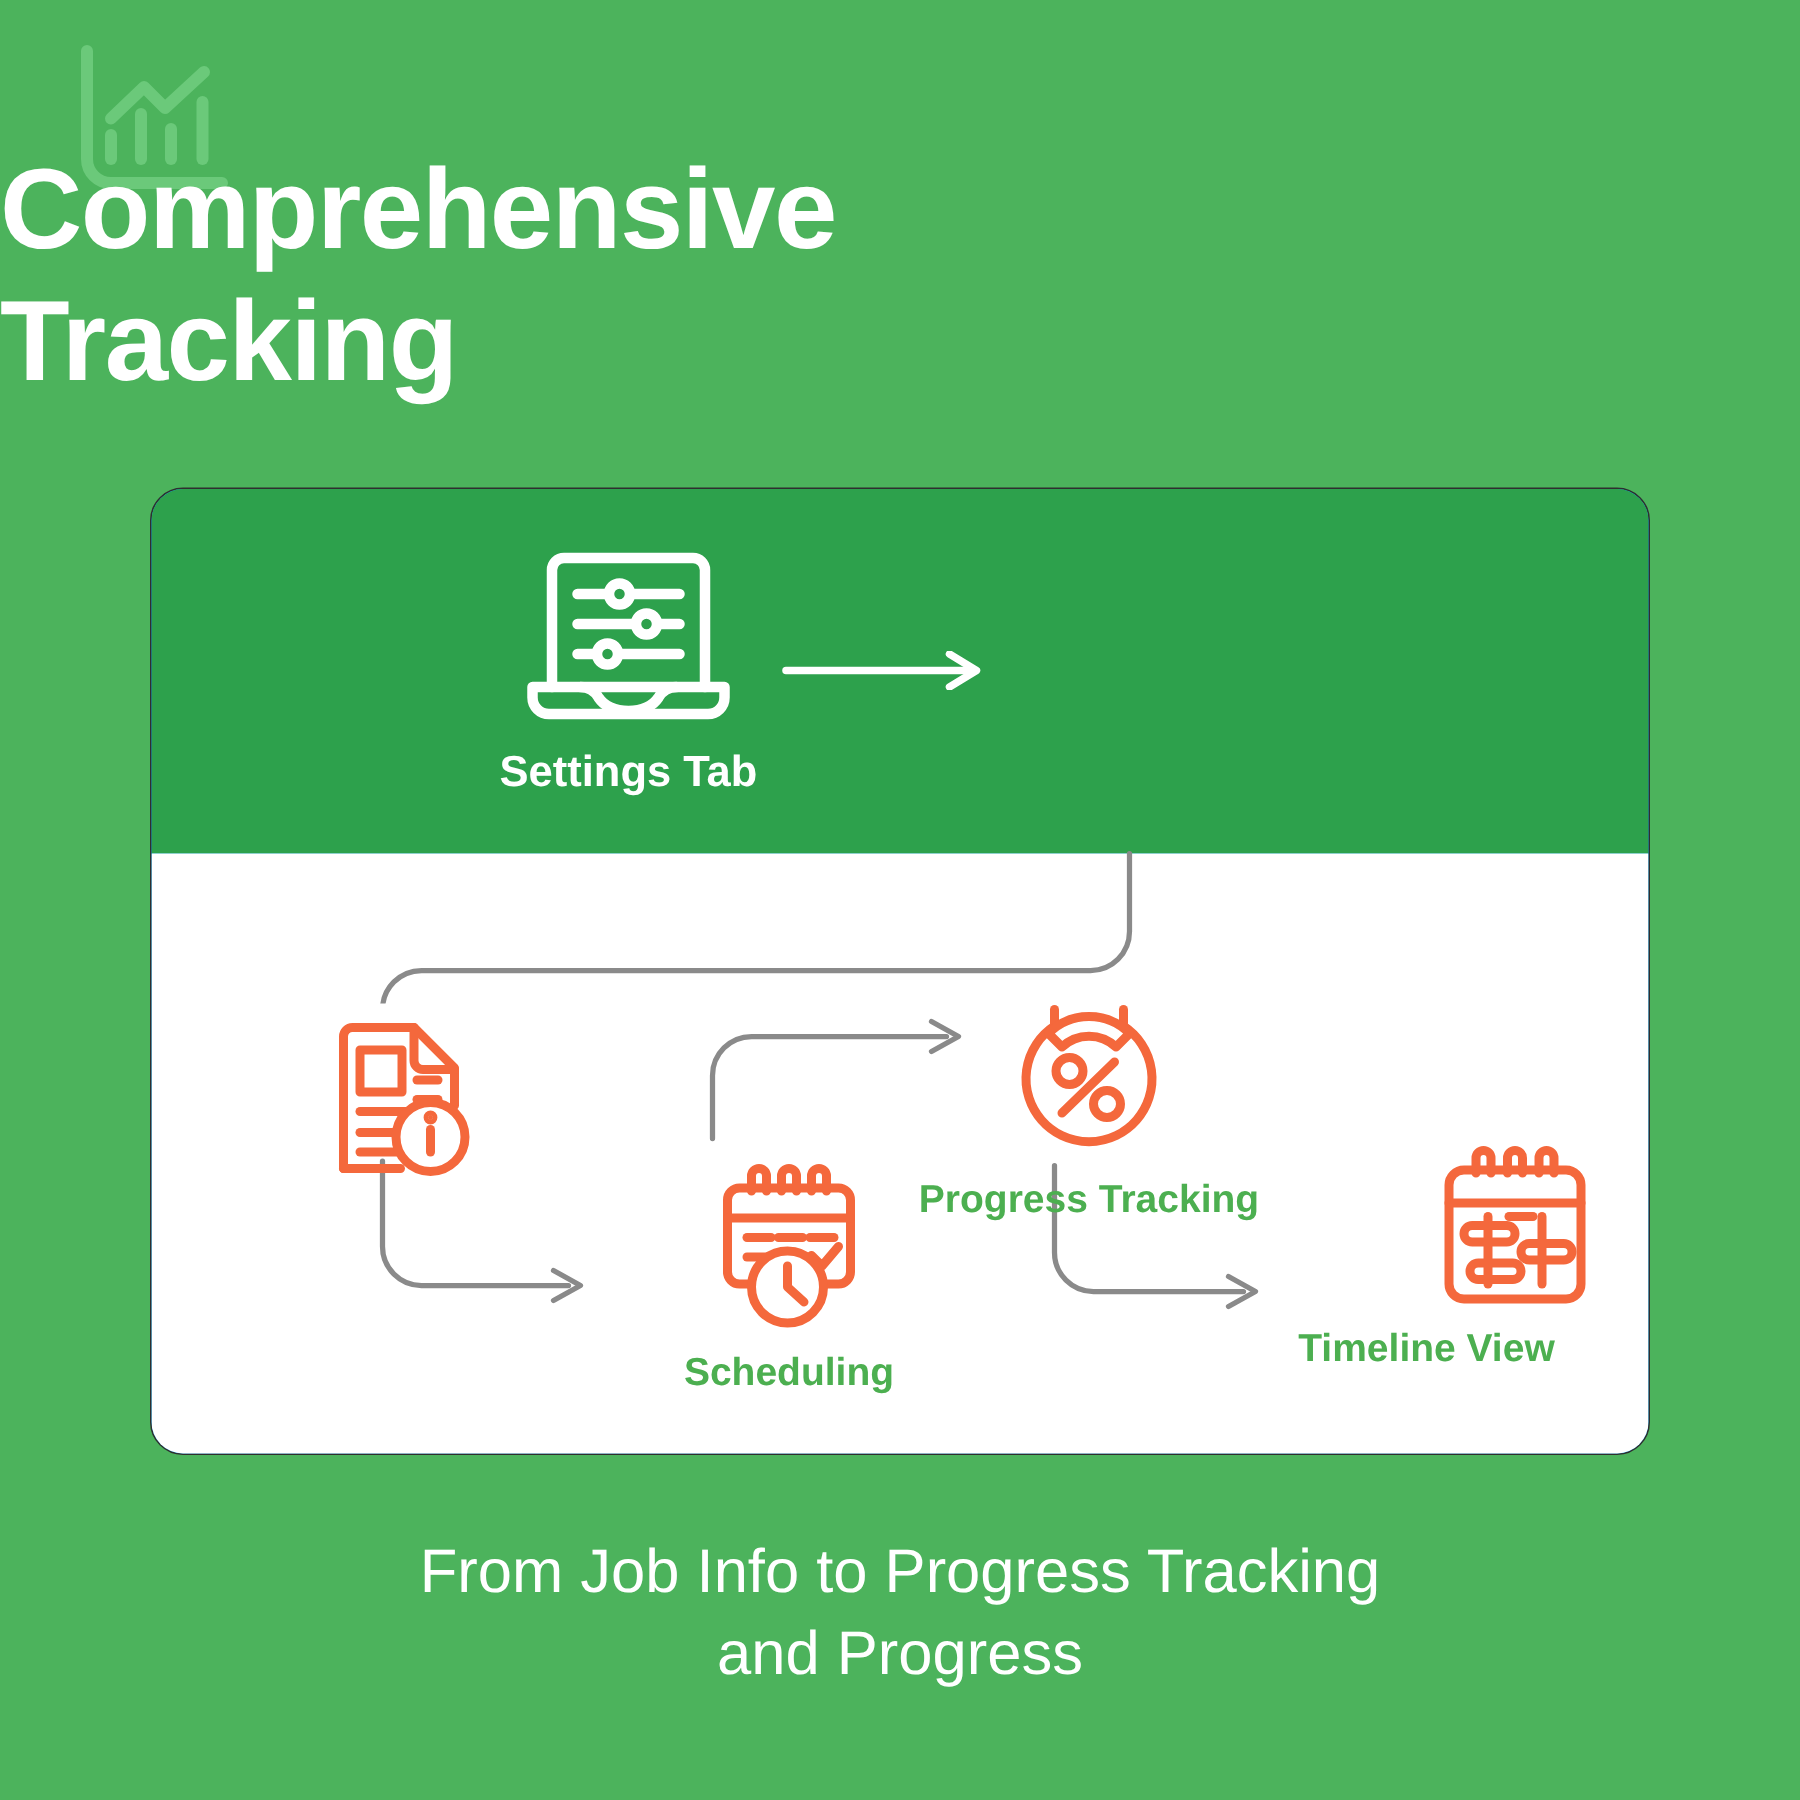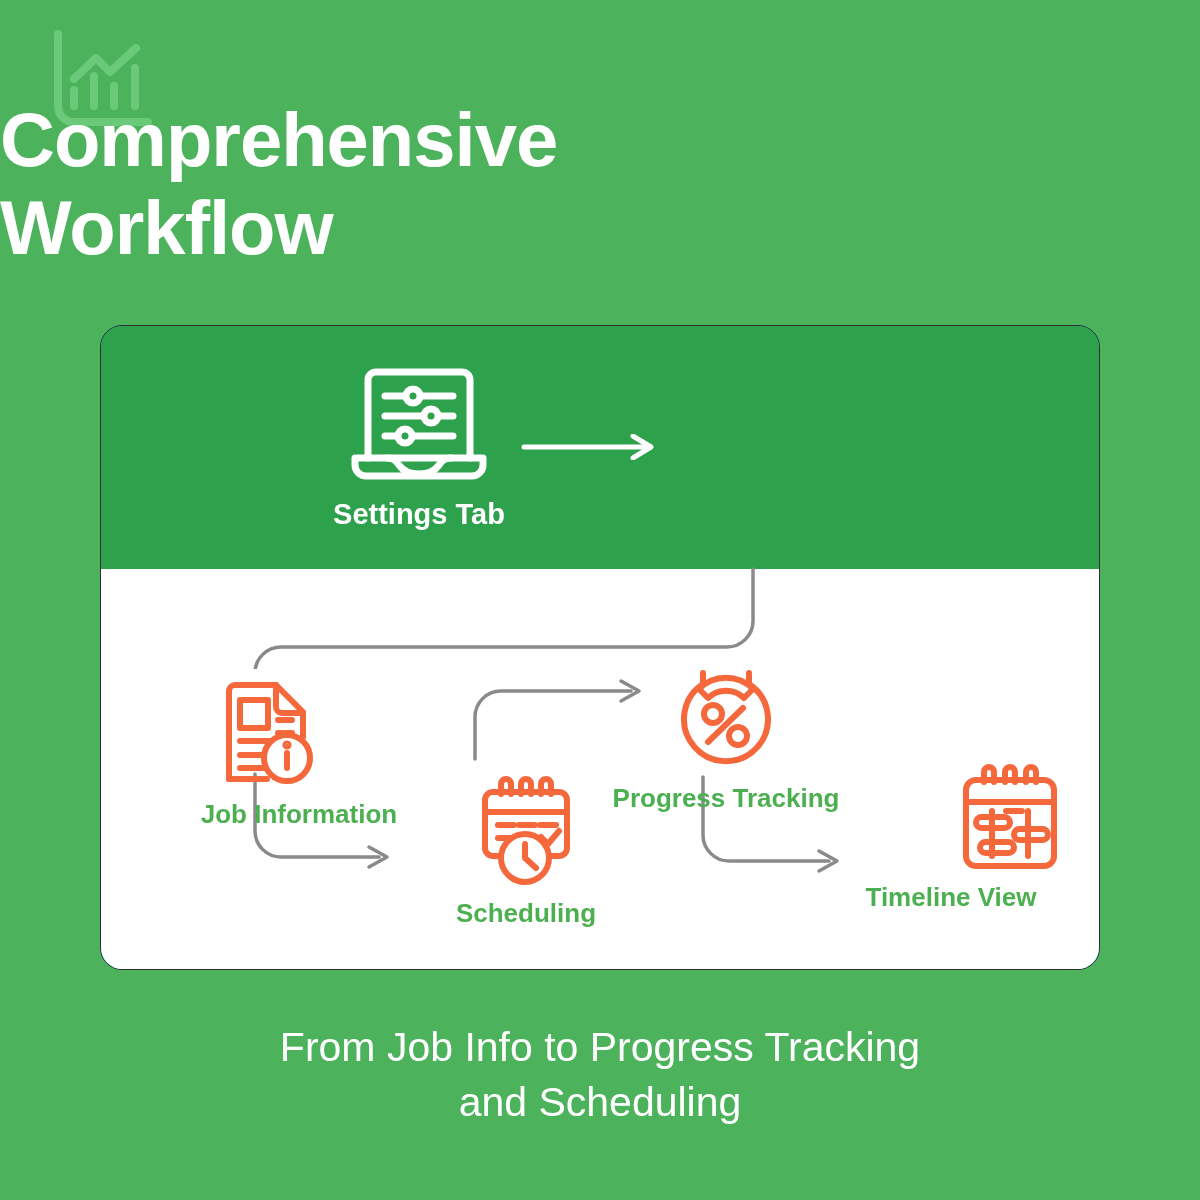--- a/index.html
+++ b/index.html
@@ -176,7 +176,7 @@
 
 <div class="title">
   <span class="line">Comprehensive</span>
-  <span class="line">Workflow</span>
+  <span class="line">Tracking</span>
 </div>
 
 <div class="card">

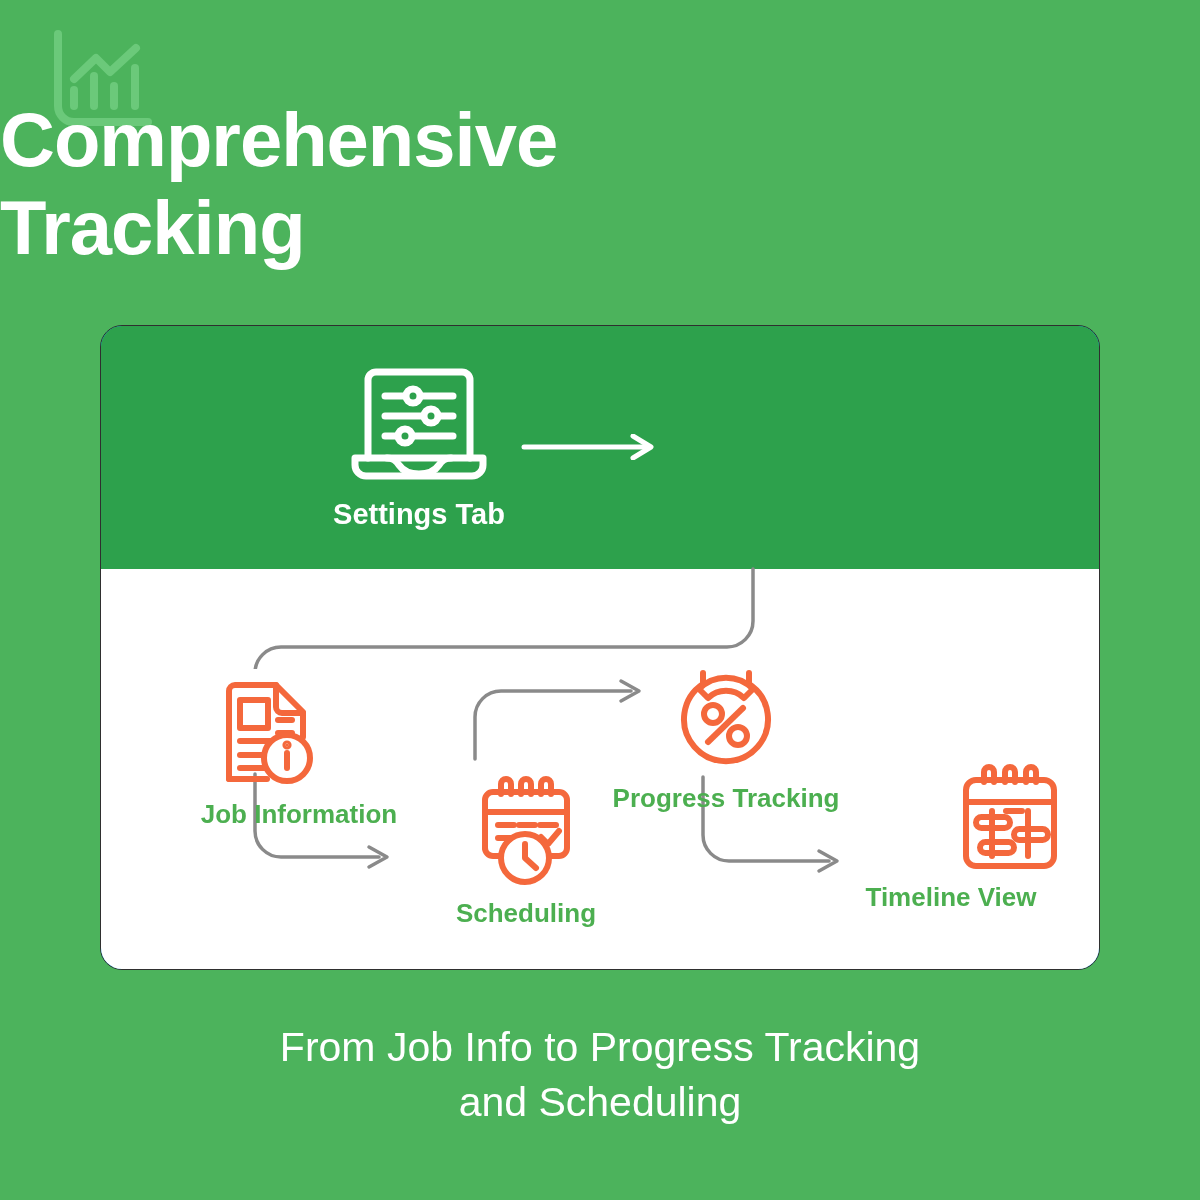--- a/index.html
+++ b/index.html
@@ -256,7 +256,6 @@
           </g>
         </svg>
       </span>
-      <span class="node-label">Job Information</span>
     </div>
 
     <div class="flow-node" id="node-sched">

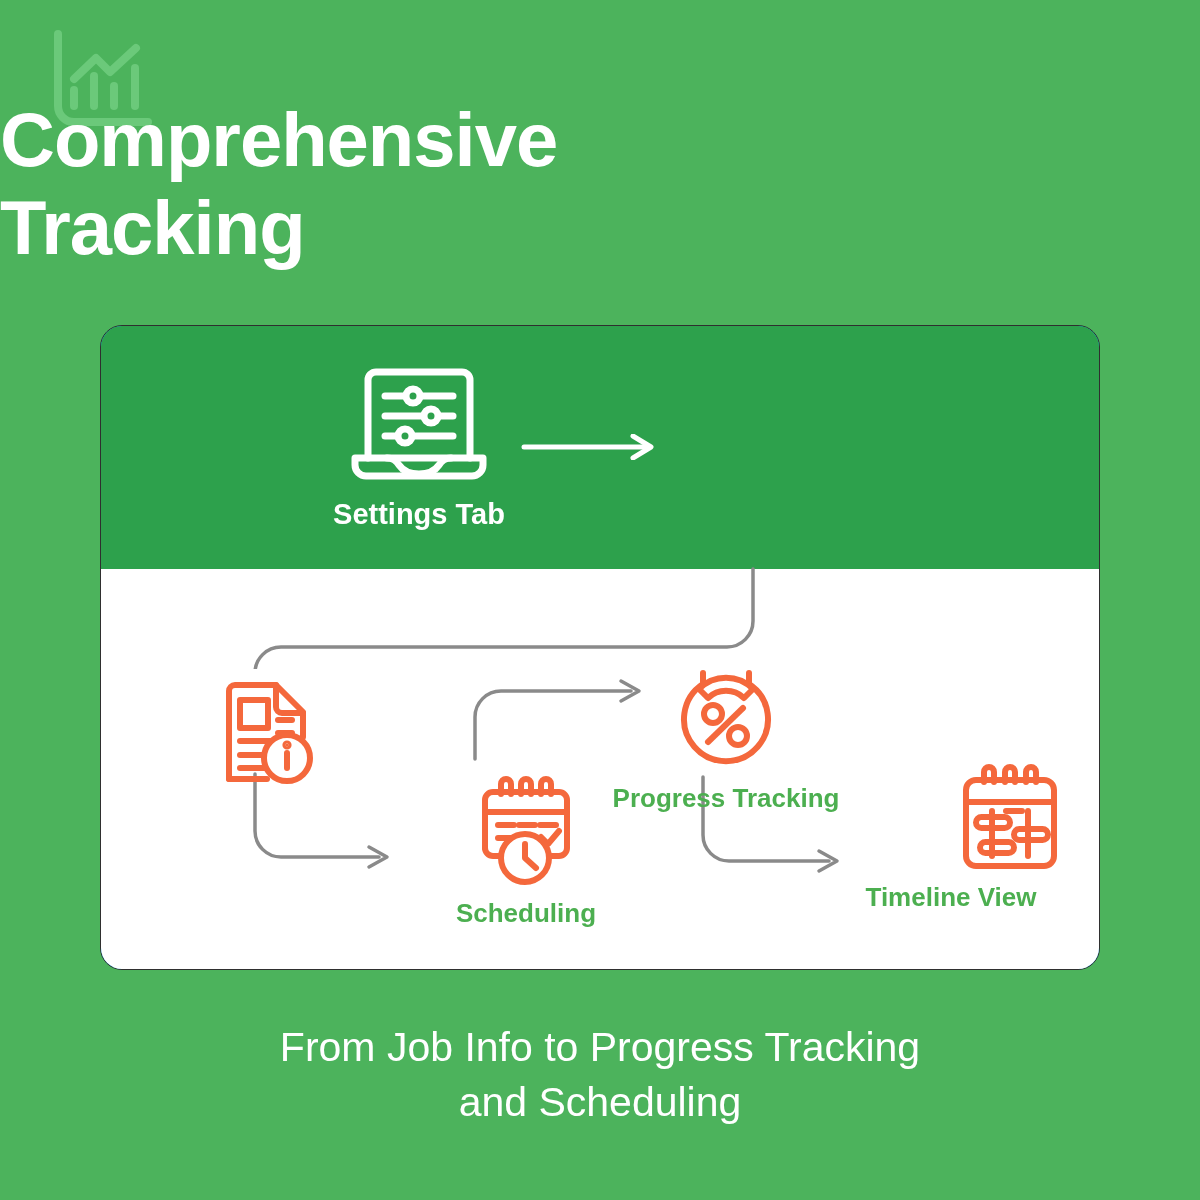--- a/index.html
+++ b/index.html
@@ -325,7 +325,7 @@
 
 <div class="footer">
   <span class="line">From Job Info to Progress Tracking</span>
-  <span class="line">and Scheduling</span>
+  <span class="line">and Progress</span>
 </div>
 
 </body></html>

